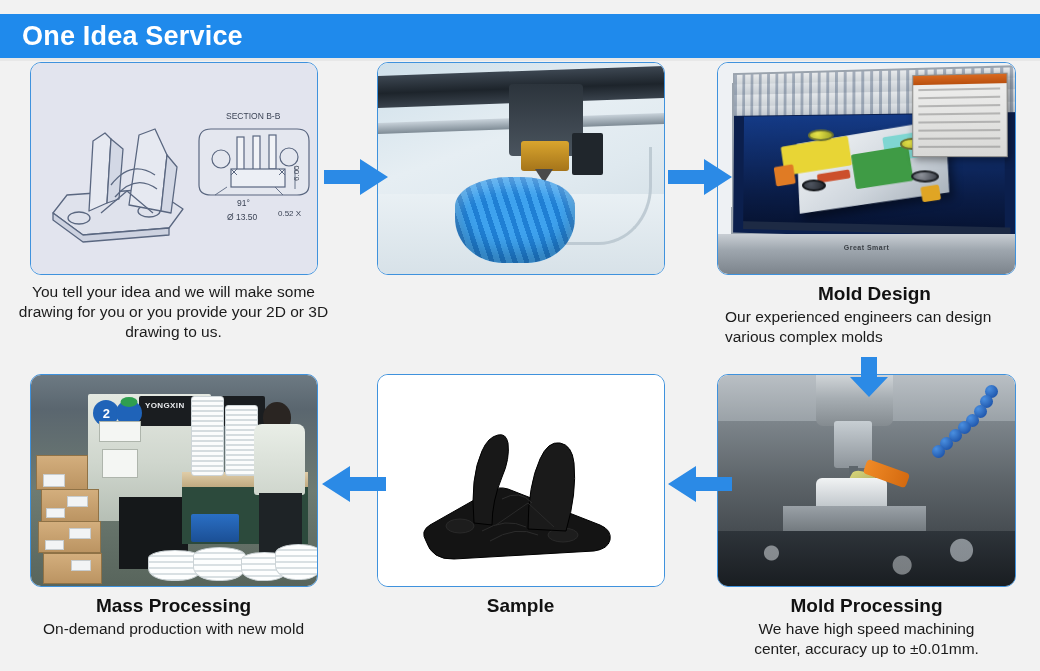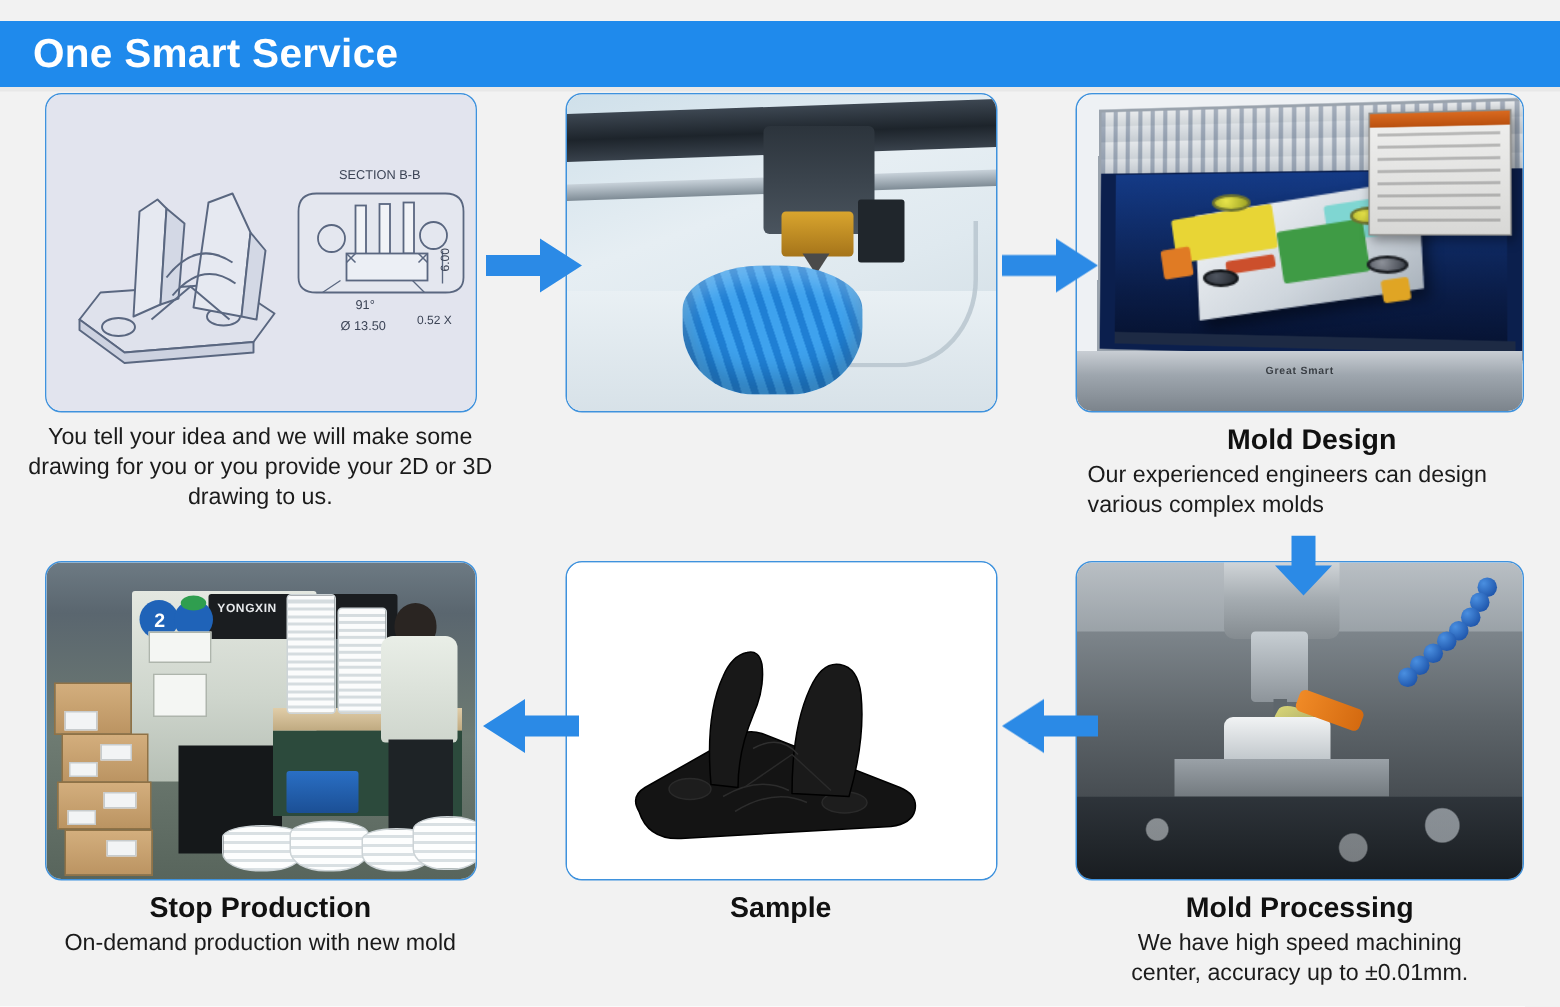--- a/index.html
+++ b/index.html
@@ -571,7 +571,7 @@
 <div class="page">
 
   <div class="header-bar">
-    <div class="header-title">One Smart Service</div>
+    <div class="header-title">One Idea Service</div>
   </div>
   <div class="header-underline"></div>
 

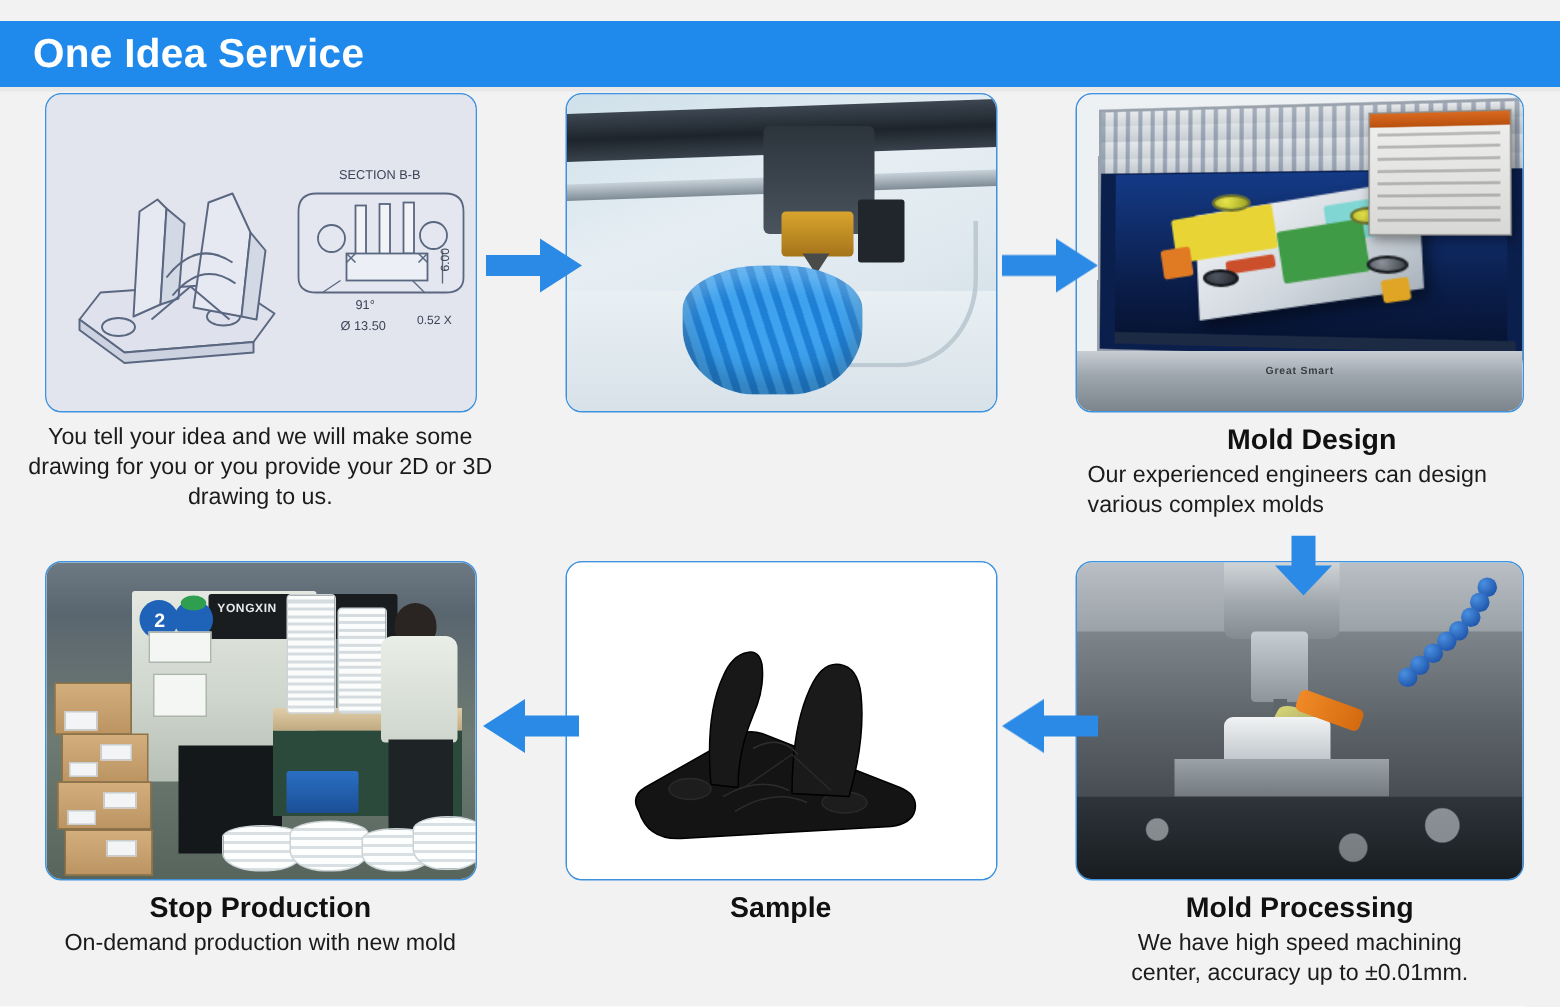--- a/index.html
+++ b/index.html
@@ -737,7 +737,7 @@
         </div>
       </div>
       <div class="caption">
-        <div class="cap-title">Stop Production</div>
+        <div class="cap-title">Mass Processing</div>
         <div class="cap-body">On-demand production with new mold</div>
       </div>
     </div>

